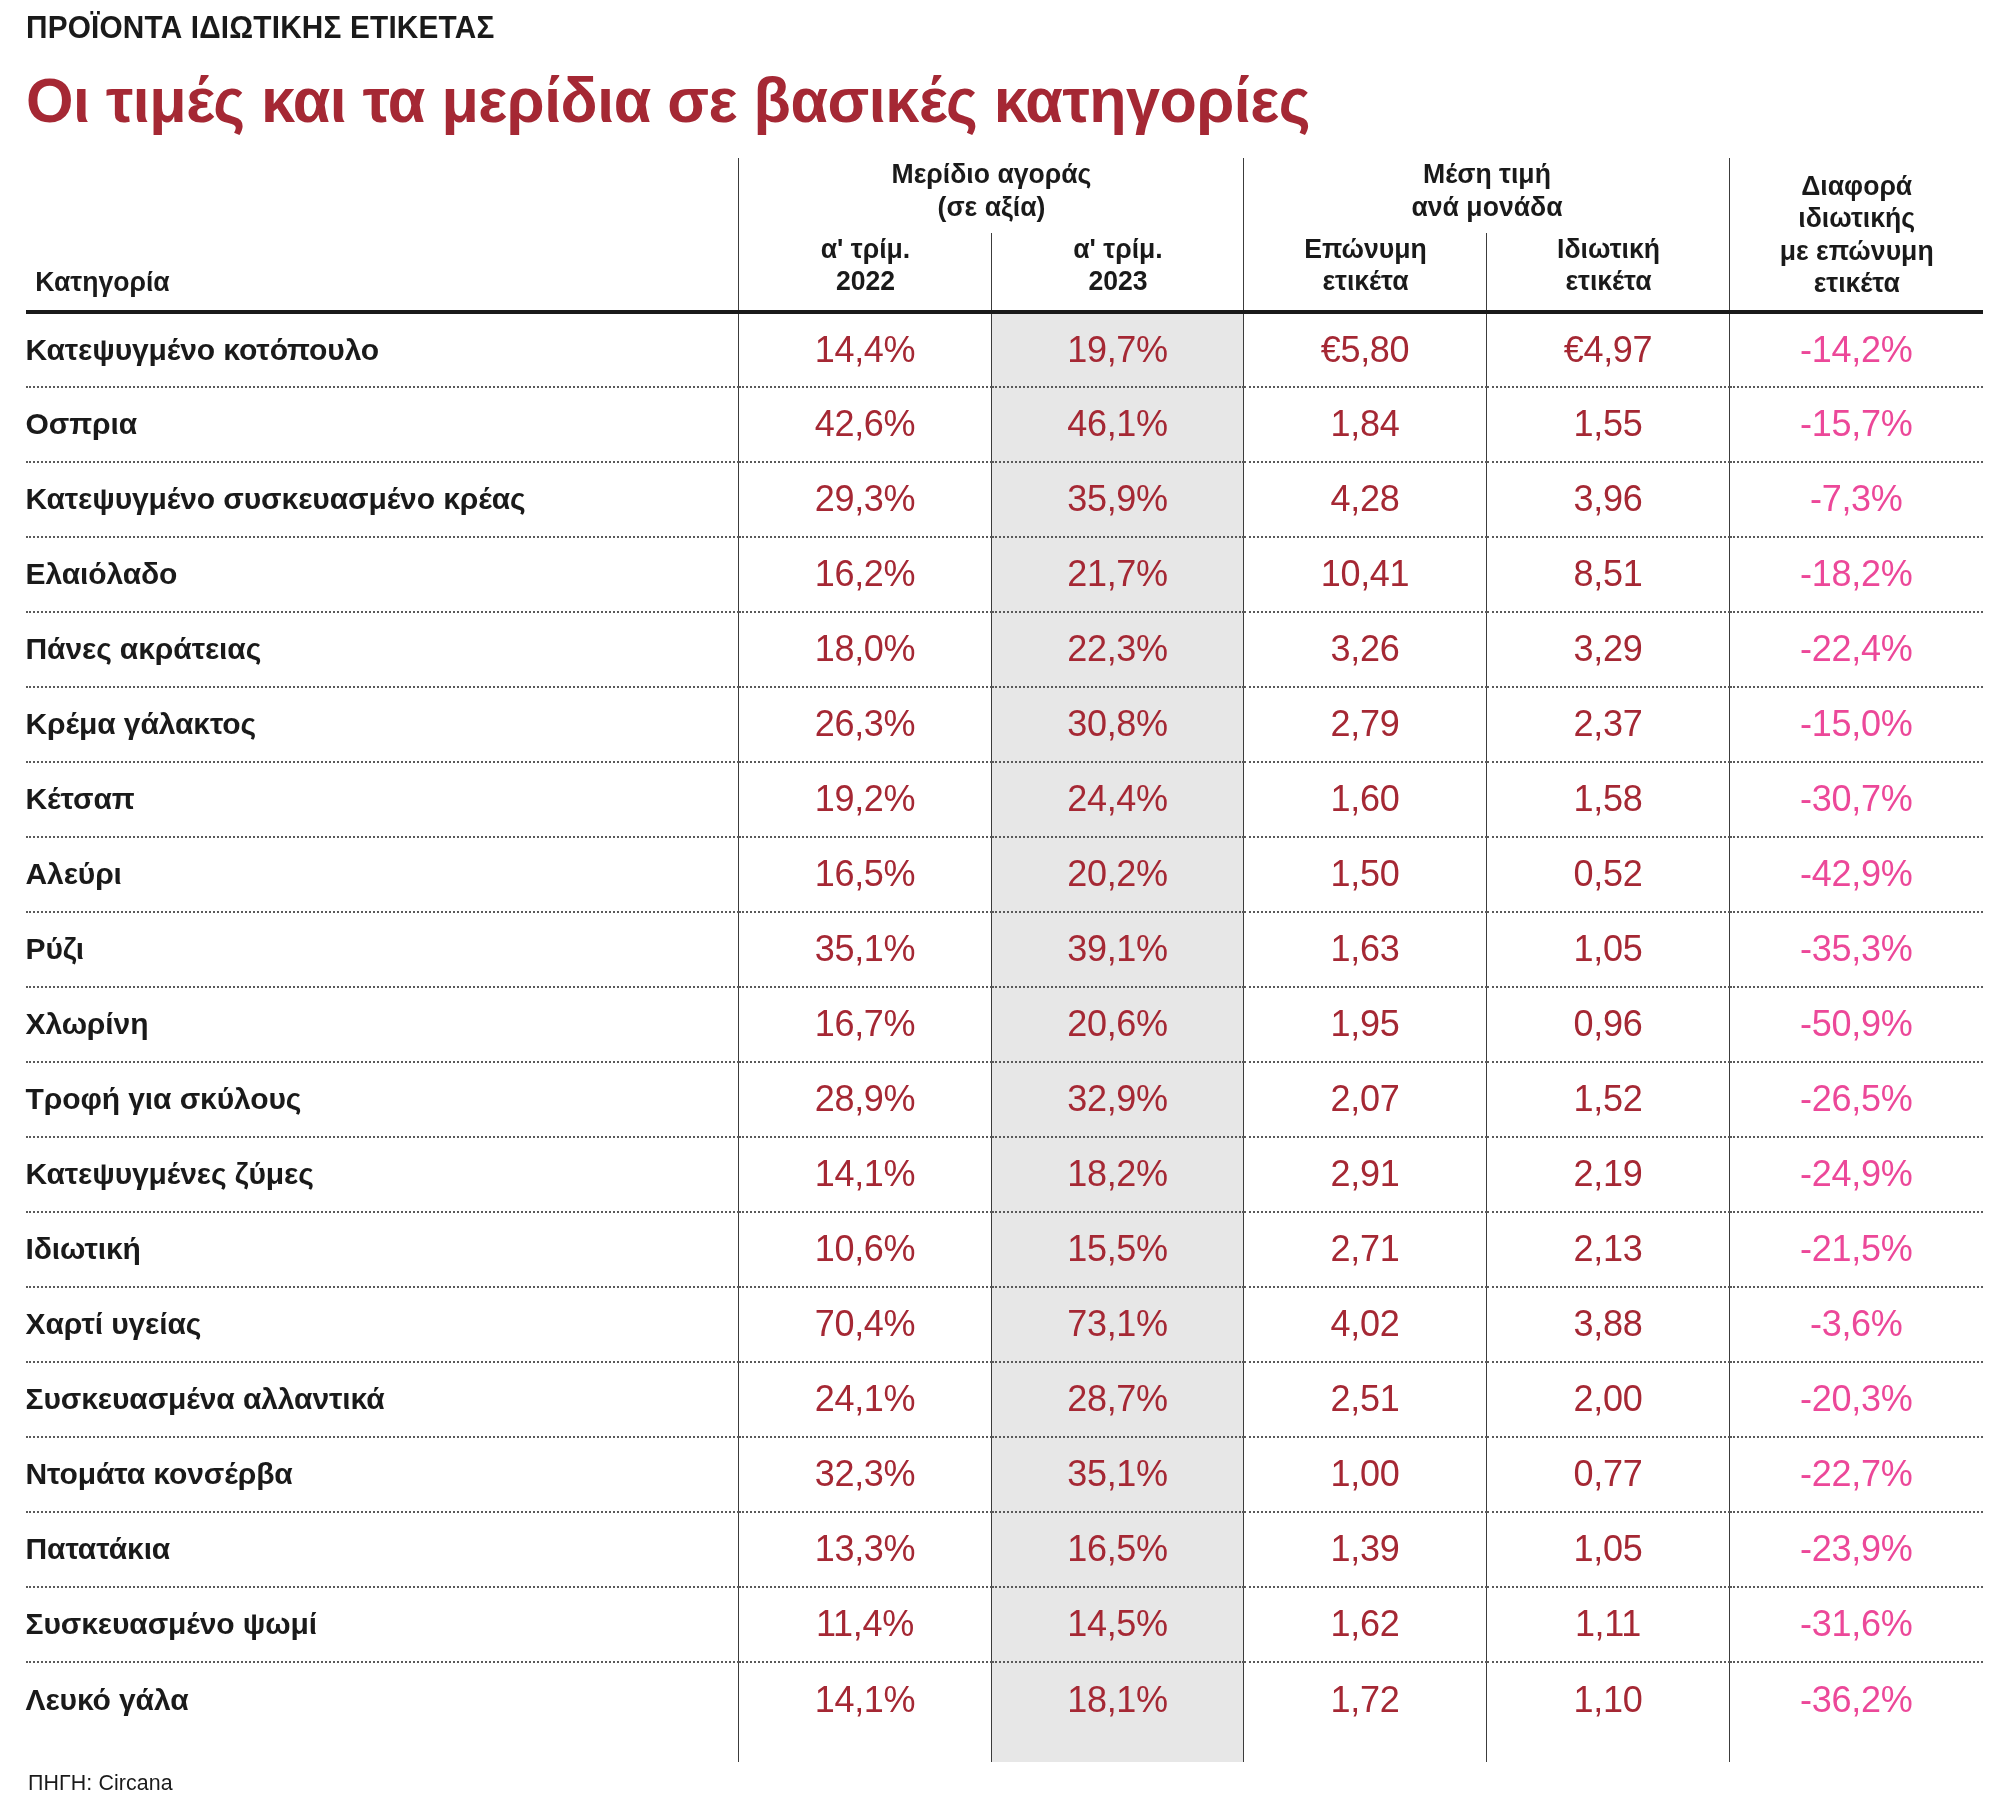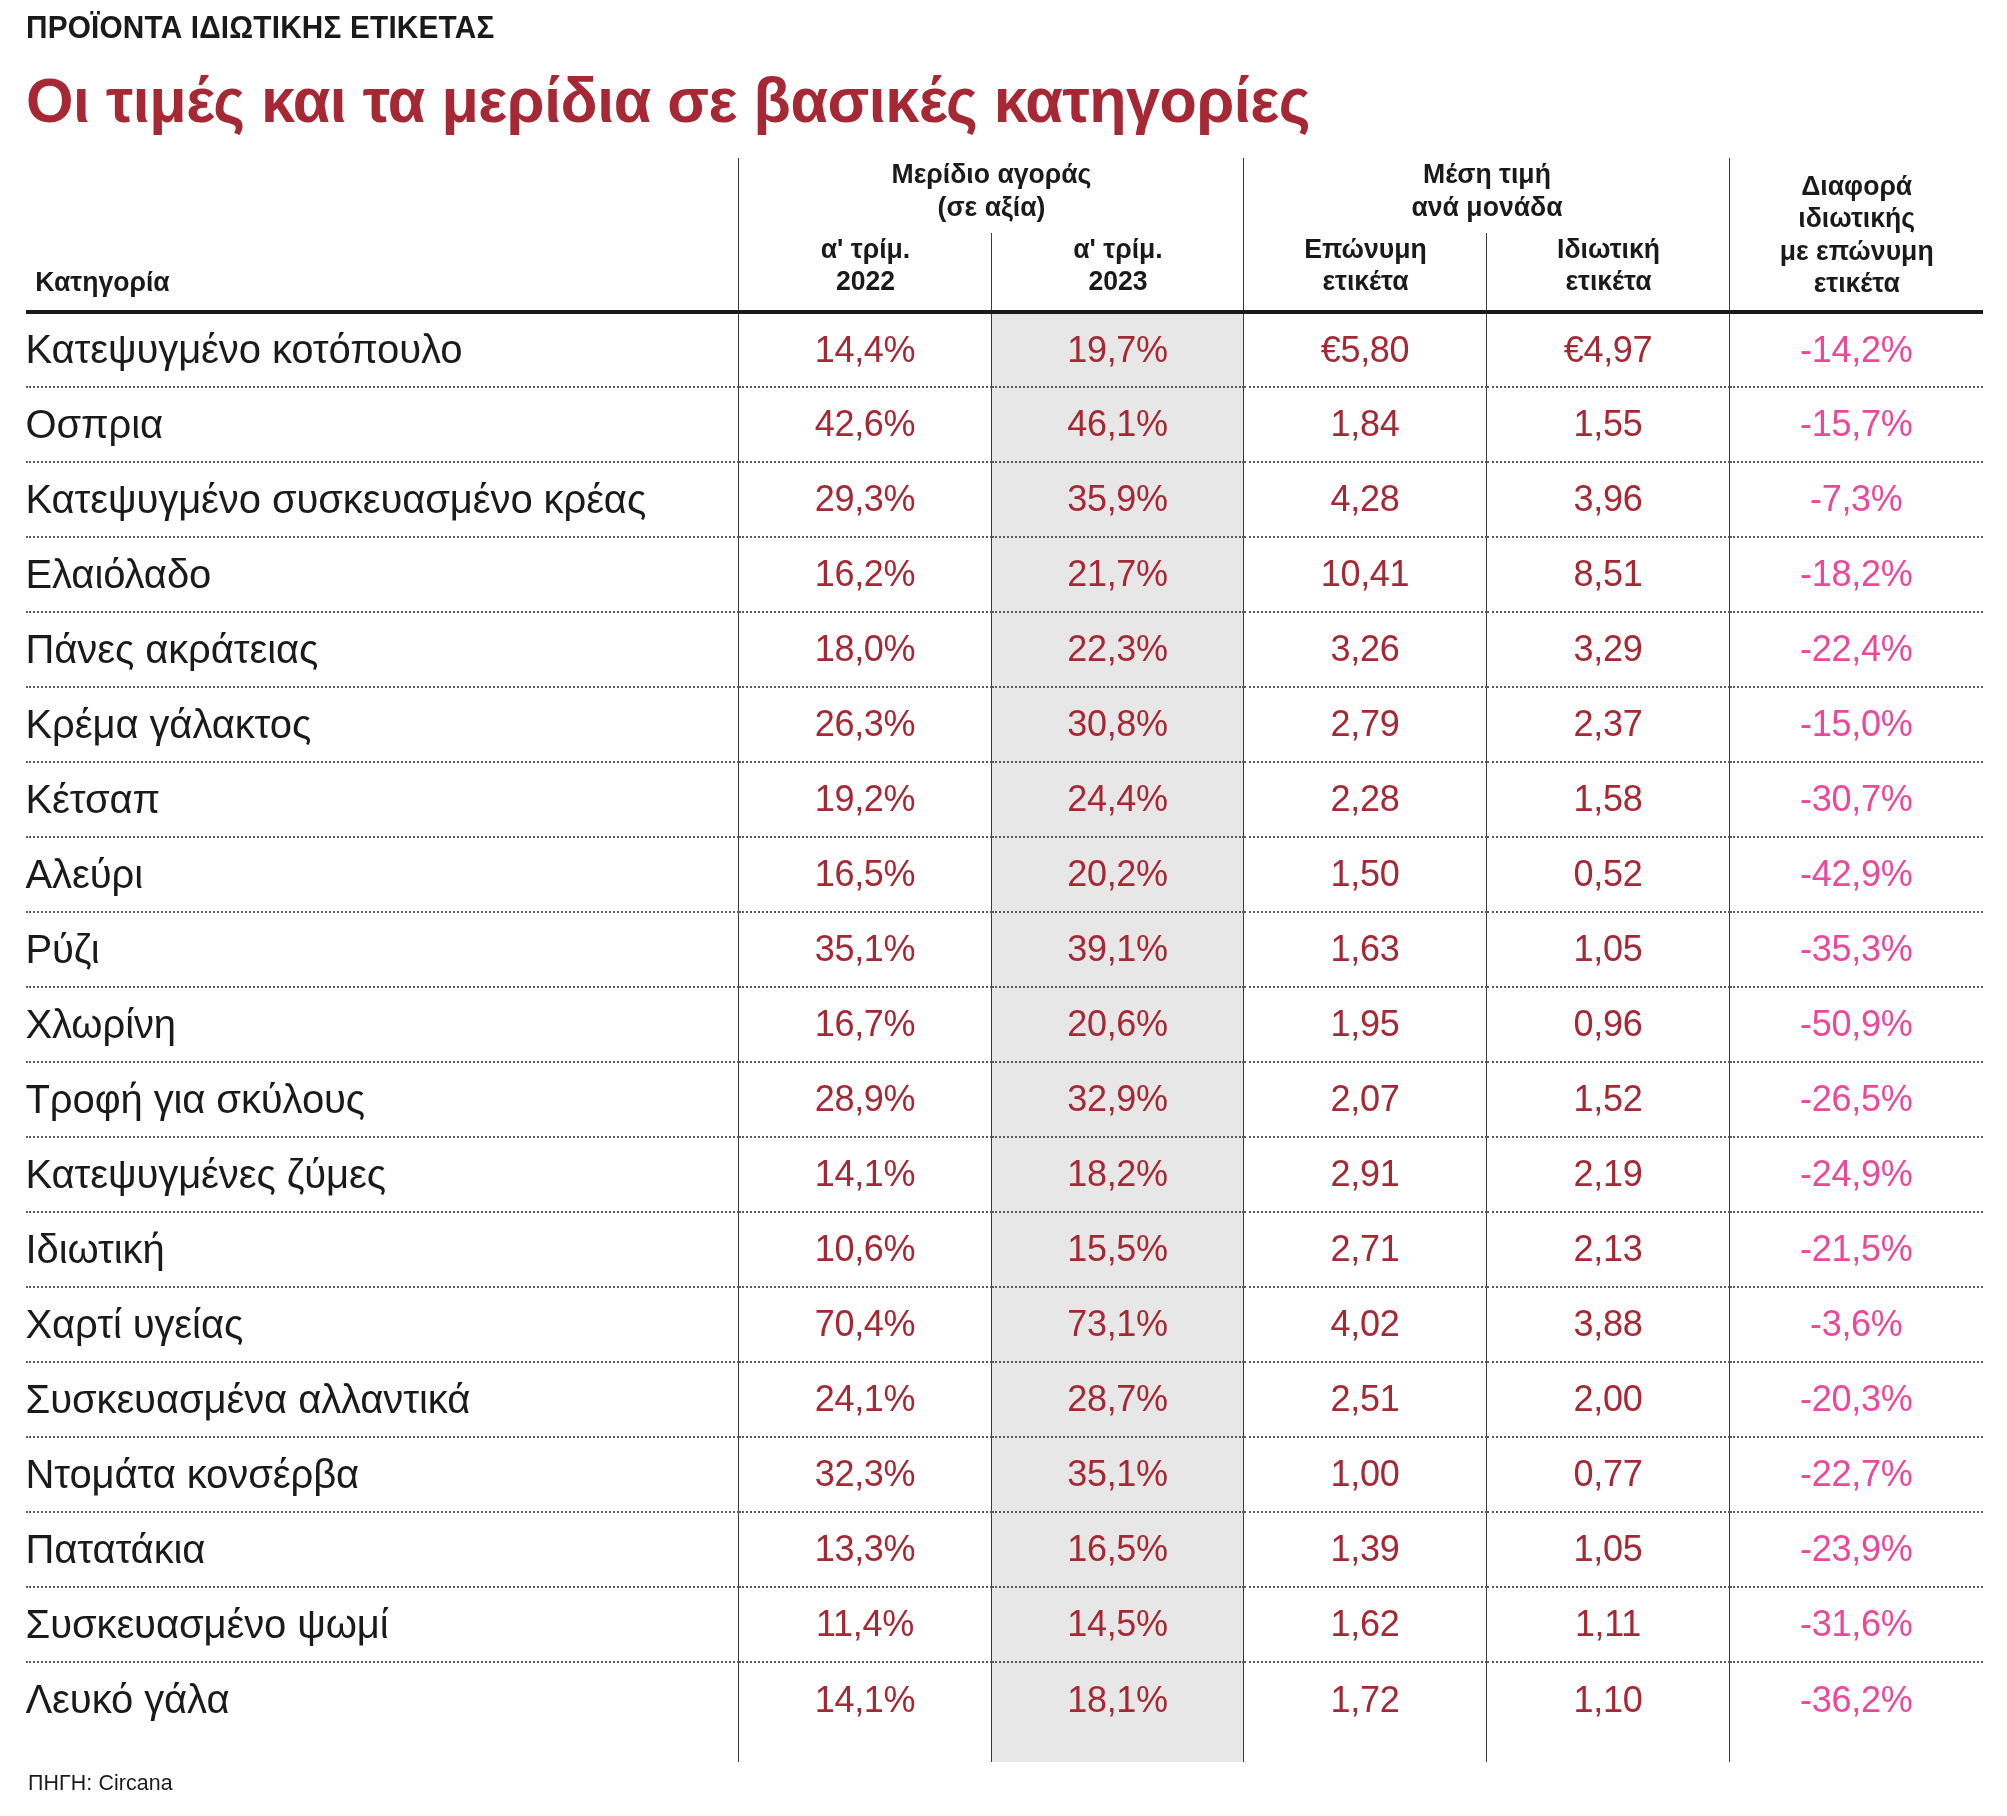--- a/index.html
+++ b/index.html
@@ -118,11 +118,11 @@
   tbody tr.drow:last-of-type td { border-bottom: none; }
 
   td.cat {
-    font-size: 40px;
+    font-size: 30px;
     color: #1a1a1a;
     text-align: left;
     padding-left: 9.8px;
-    font-weight: 400;
+    font-weight: 700;
     letter-spacing: -0.1px;
     white-space: nowrap;
   }

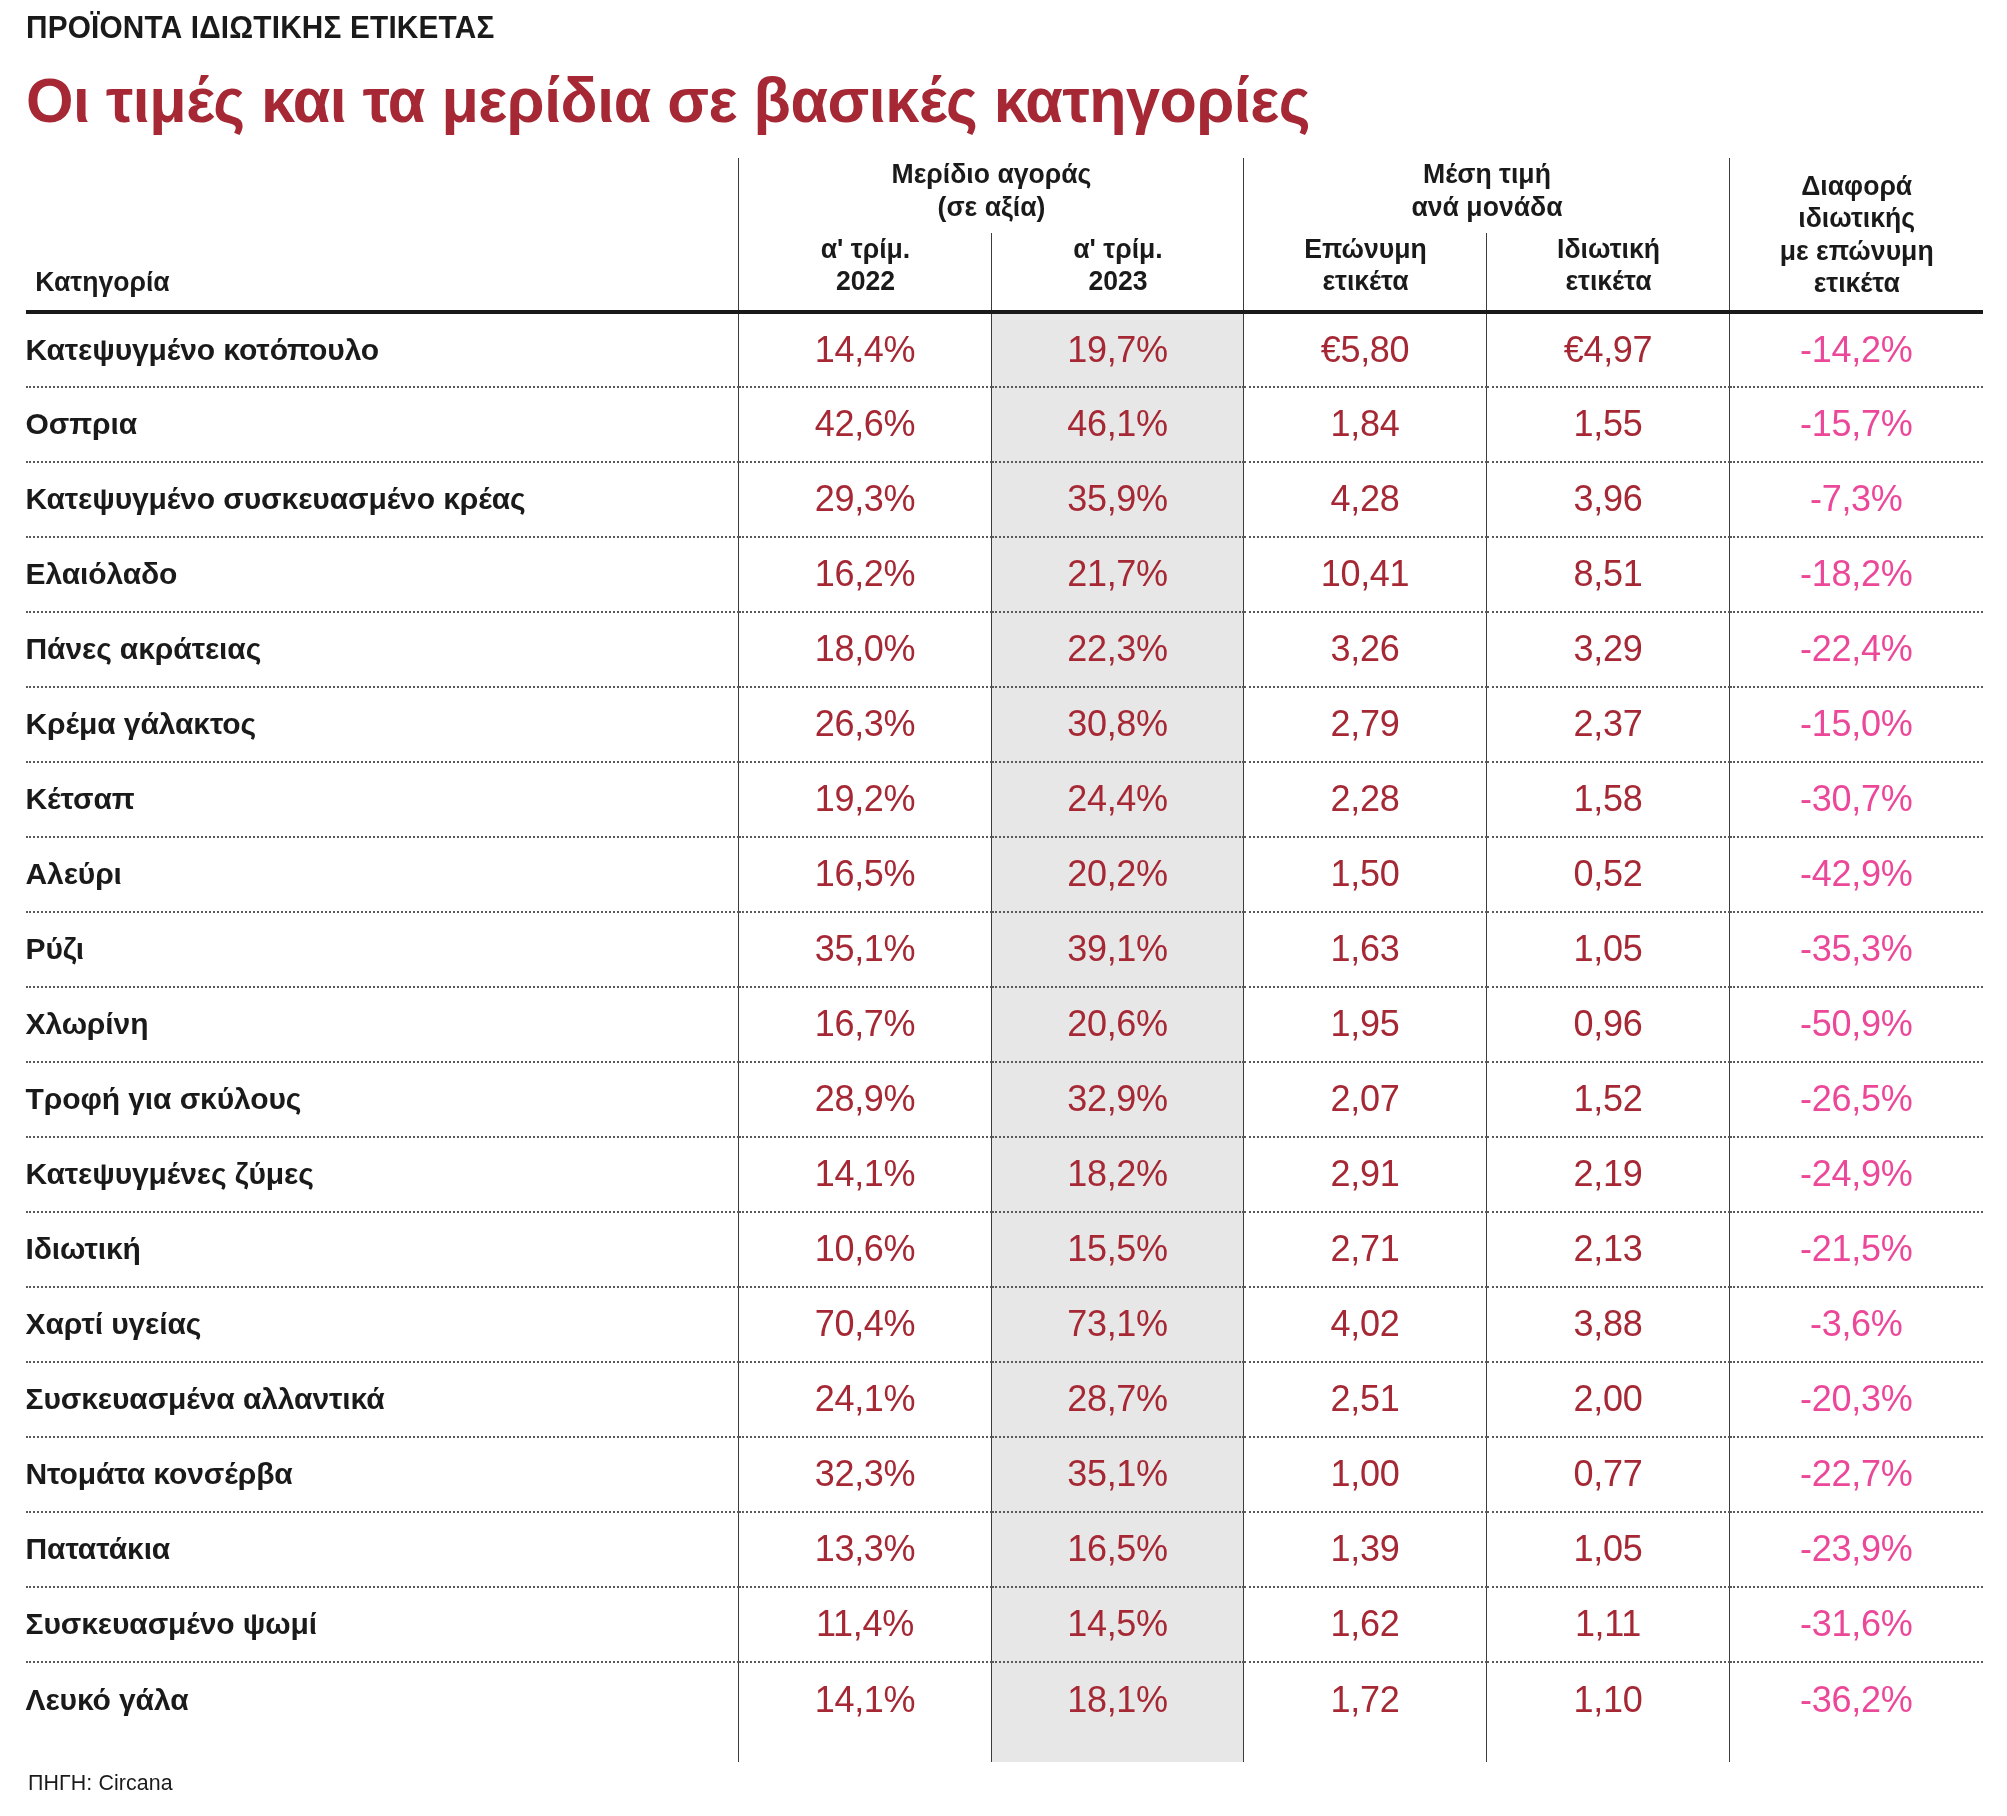--- a/index.html
+++ b/index.html
@@ -284,7 +284,7 @@
             <td class="cat">Κέτσαπ</td>
             <td class="num light vl">19,2%</td>
             <td class="num shade vl">24,4%</td>
-            <td class="num light vl">2,28</td>
+            <td class="num light vl">1,60</td>
             <td class="num light vl">1,58</td>
             <td class="num diff vl">-30,7%</td>
           </tr>

